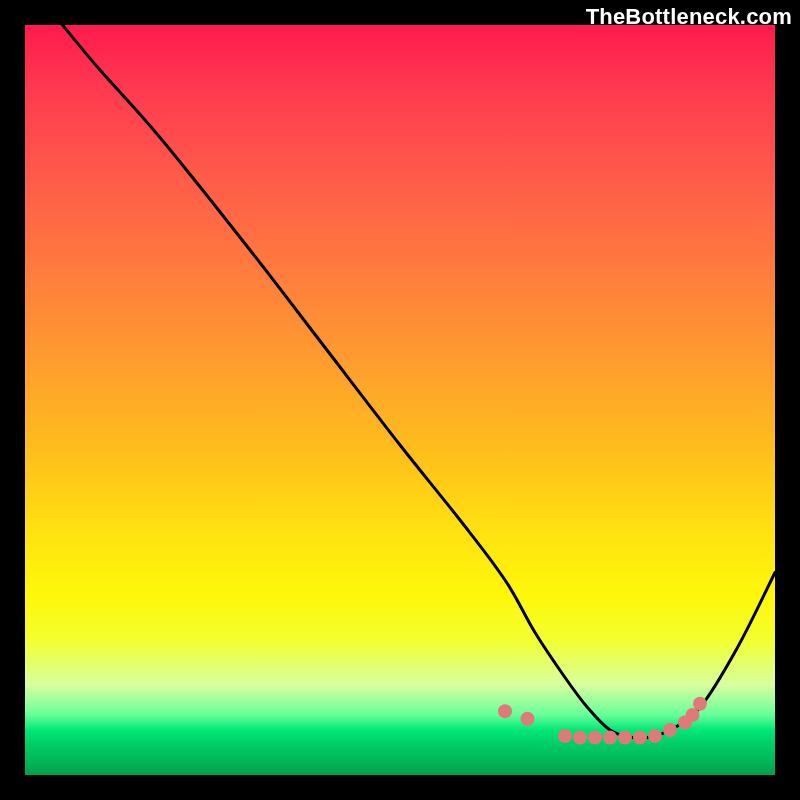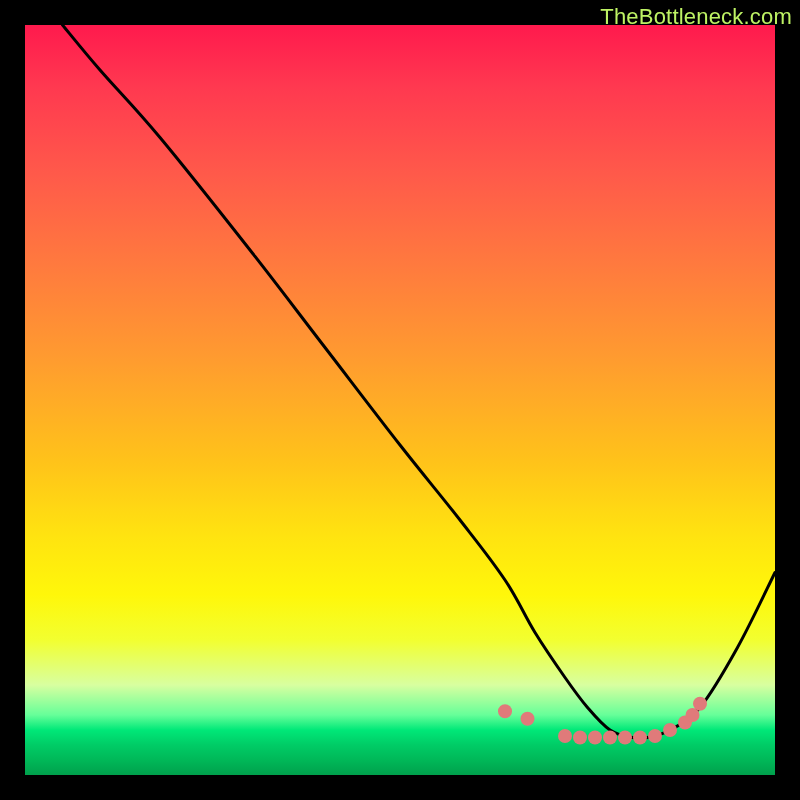--- a/index.html
+++ b/index.html
@@ -48,9 +48,9 @@
     position: absolute;
     top: 4px;
     right: 8px;
-    color: #bef264;
+    color: #ffffff;
     font-size: 22px;
-    font-weight: 400;
+    font-weight: 700;
     letter-spacing: 0.2px;
     z-index: 20;
   }

